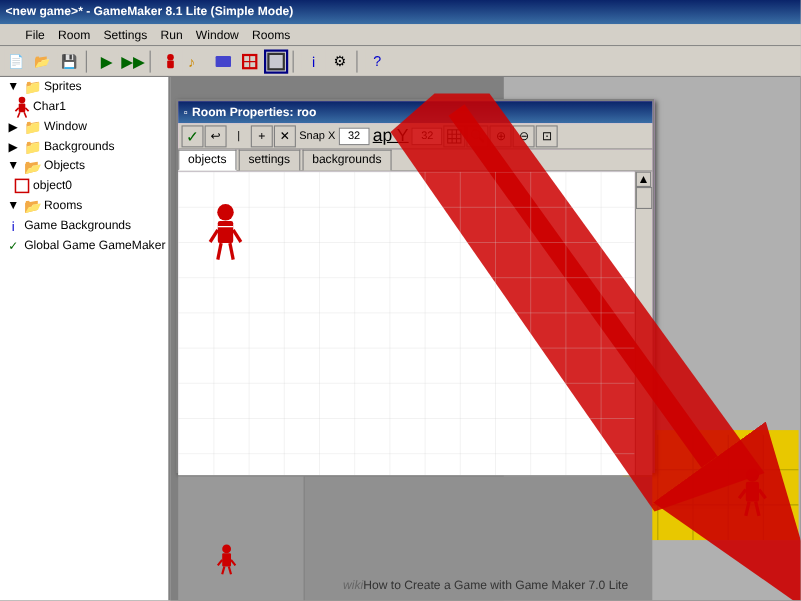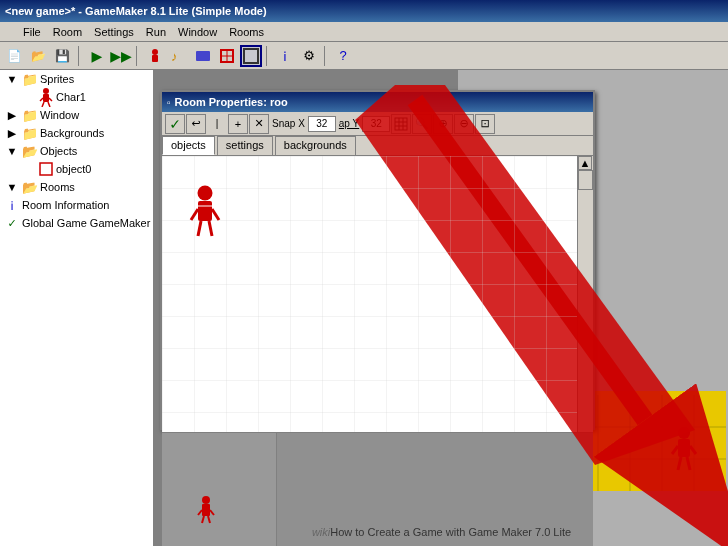--- a/index.html
+++ b/index.html
@@ -88,7 +88,7 @@
     }
     .tree-icon { width: 16px; height: 16px; margin-right: 2px; display: flex; align-items: center; justify-content: center; }
     .tree-group { padding-left: 4px; }
-    .tree-child { padding-left: 38px; }
+    .tree-child { padding-left: 12px; }
 
     
     .icon-folder { color: #f0b000; font-size: 13px; }

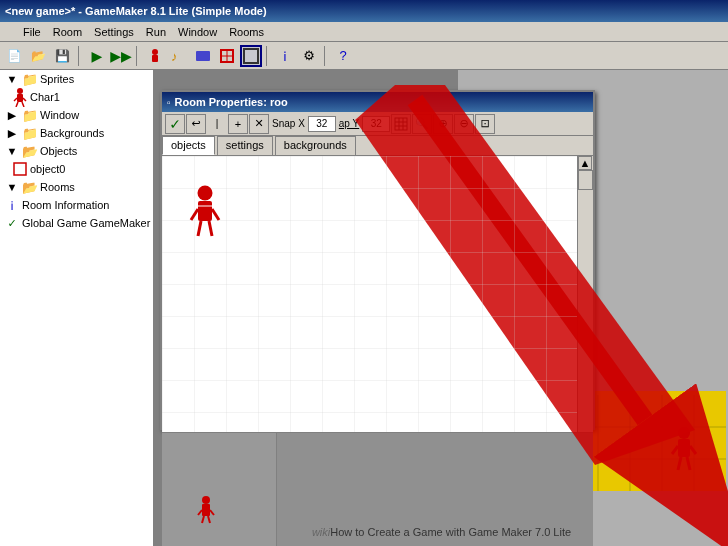--- a/index.html
+++ b/index.html
@@ -403,7 +403,7 @@
         <div class="room-tb-btn" style="font-size:11px;">✕</div>
         <span style="font-size:10px;padding:0 2px;">Snap X</span>
         <input class="room-input" type="text" value="32" style="">
-        <span style="font-size:10px;padding:0 2px;text-decoration:underline;">ap Y</span>
+        <span style="font-size:16px;padding:0 2px;text-decoration:underline;">ap Y</span>
         <input class="room-input" type="text" value="32" style="">
         <div class="room-tb-btn">
           <svg width="14" height="14">

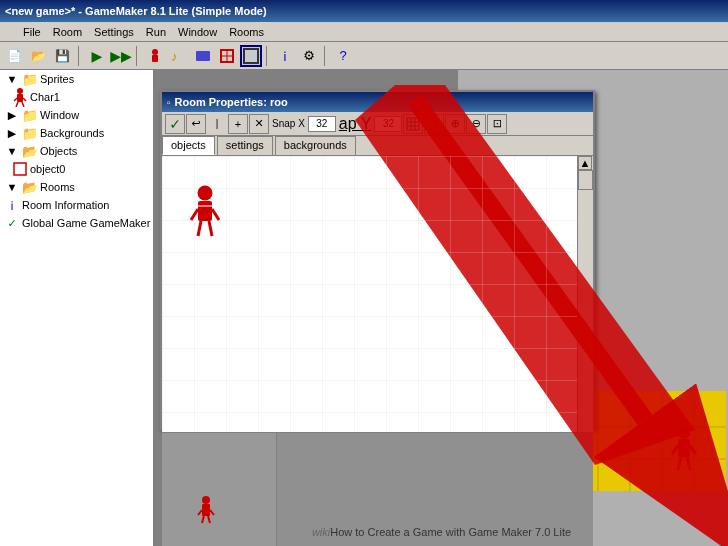--- a/index.html
+++ b/index.html
@@ -349,7 +349,7 @@
 
     <div class="tree-item tree-group">
       <div class="tree-icon info-icon">ℹ</div>
-      <span>Room Information</span>
+      <span>Game Backgrounds</span>
     </div>
 
     <div class="tree-item tree-group">

